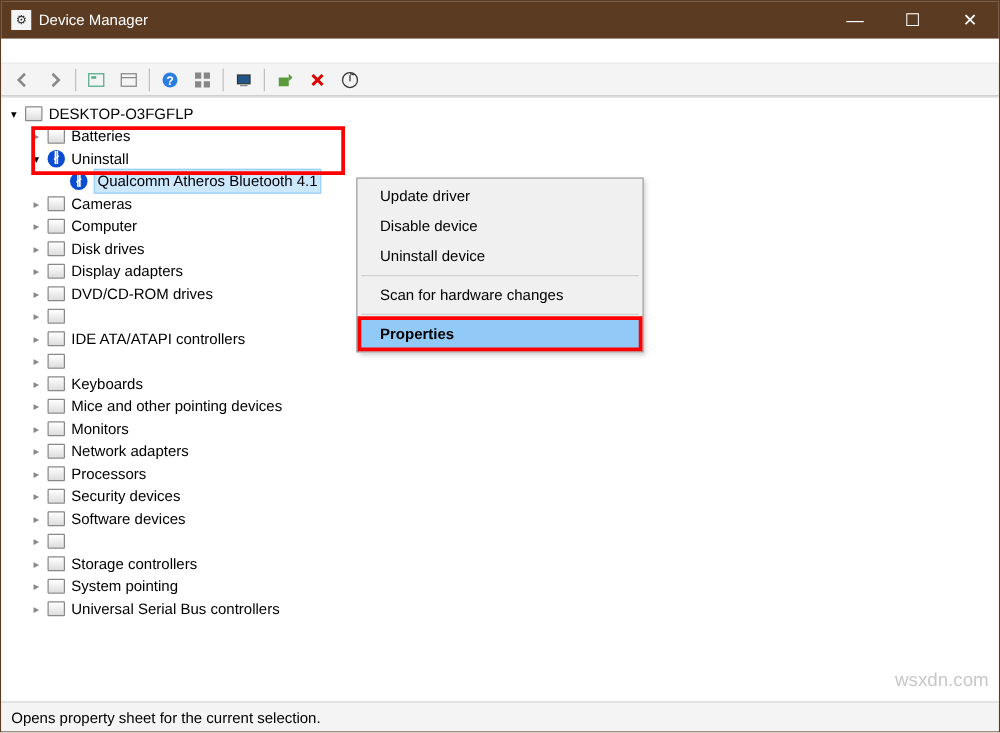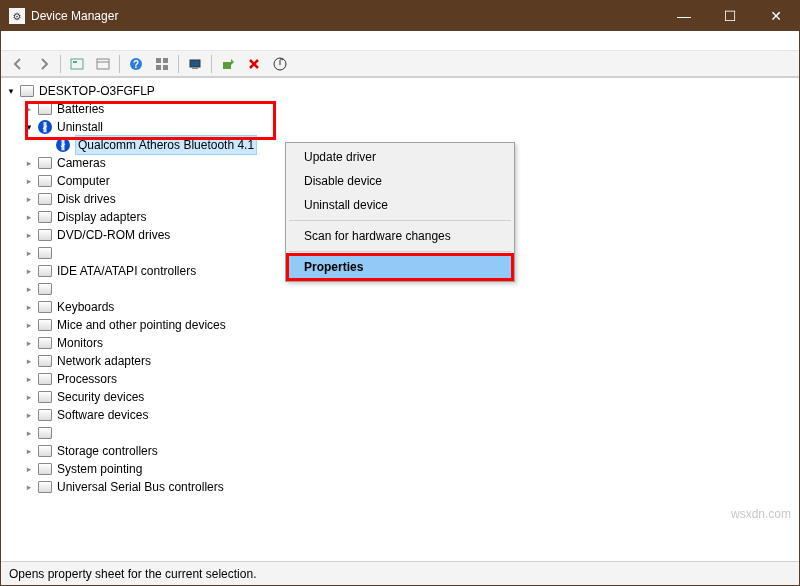--- a/index.html
+++ b/index.html
@@ -28,7 +28,7 @@
   .ctx-sep { height: 1px; background: #d0d0d0; margin: 3px 1px; }
   .ctx-selected { background: #91c9f7; font-weight: bold; outline: 3px solid #ff0000; outline-offset: -1px; }
   .statusbar { height: 24px; border-top: 1px solid #d0d0d0; display: flex; align-items: center; padding: 4px 8px; font-size: 12px; background: #f4f4f4; margin-top: 32px; }
-  .watermark { position: absolute; bottom: 8px; right: 8px; color: #c8c8c8; font-size: 12px; z-index: 1; margin-top: 40px; }
+  .watermark { position: absolute; bottom: 8px; right: 8px; color: #c8c8c8; font-size: 15px; z-index: 1; margin-top: 40px; }
   
   .dev-default { width:14px; height:12px; border:1px solid #888; border-radius:1px; background:linear-gradient(#fff,#ddd); }
   .bt-icon { width:14px; height:14px; border-radius:50%; background:#0a4dd0; color:#fff; font-size:10px; display:flex; align-items:center; justify-content:center; font-weight:bold; }

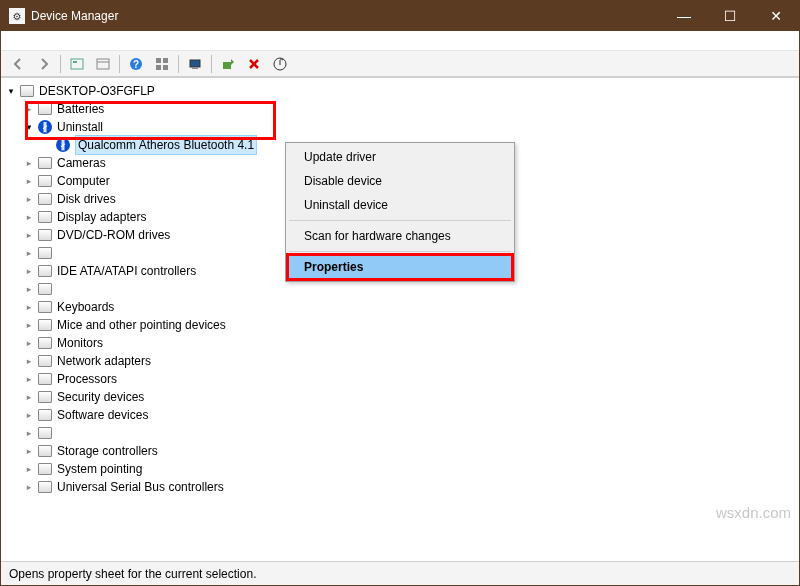--- a/index.html
+++ b/index.html
@@ -27,7 +27,7 @@
   .ctx-item { height: 24px; display: flex; align-items: center; padding: 0 16px; font-size: 12px; }
   .ctx-sep { height: 1px; background: #d0d0d0; margin: 3px 1px; }
   .ctx-selected { background: #91c9f7; font-weight: bold; outline: 3px solid #ff0000; outline-offset: -1px; }
-  .statusbar { height: 24px; border-top: 1px solid #d0d0d0; display: flex; align-items: center; padding: 4px 8px; font-size: 12px; background: #f4f4f4; margin-top: 32px; }
+  .statusbar { height: 24px; border-top: 1px solid #d0d0d0; display: flex; align-items: center; padding: 4px 8px; font-size: 12px; background: #f4f4f4; }
   .watermark { position: absolute; bottom: 8px; right: 8px; color: #c8c8c8; font-size: 15px; z-index: 1; margin-top: 40px; }
   
   .dev-default { width:14px; height:12px; border:1px solid #888; border-radius:1px; background:linear-gradient(#fff,#ddd); }

